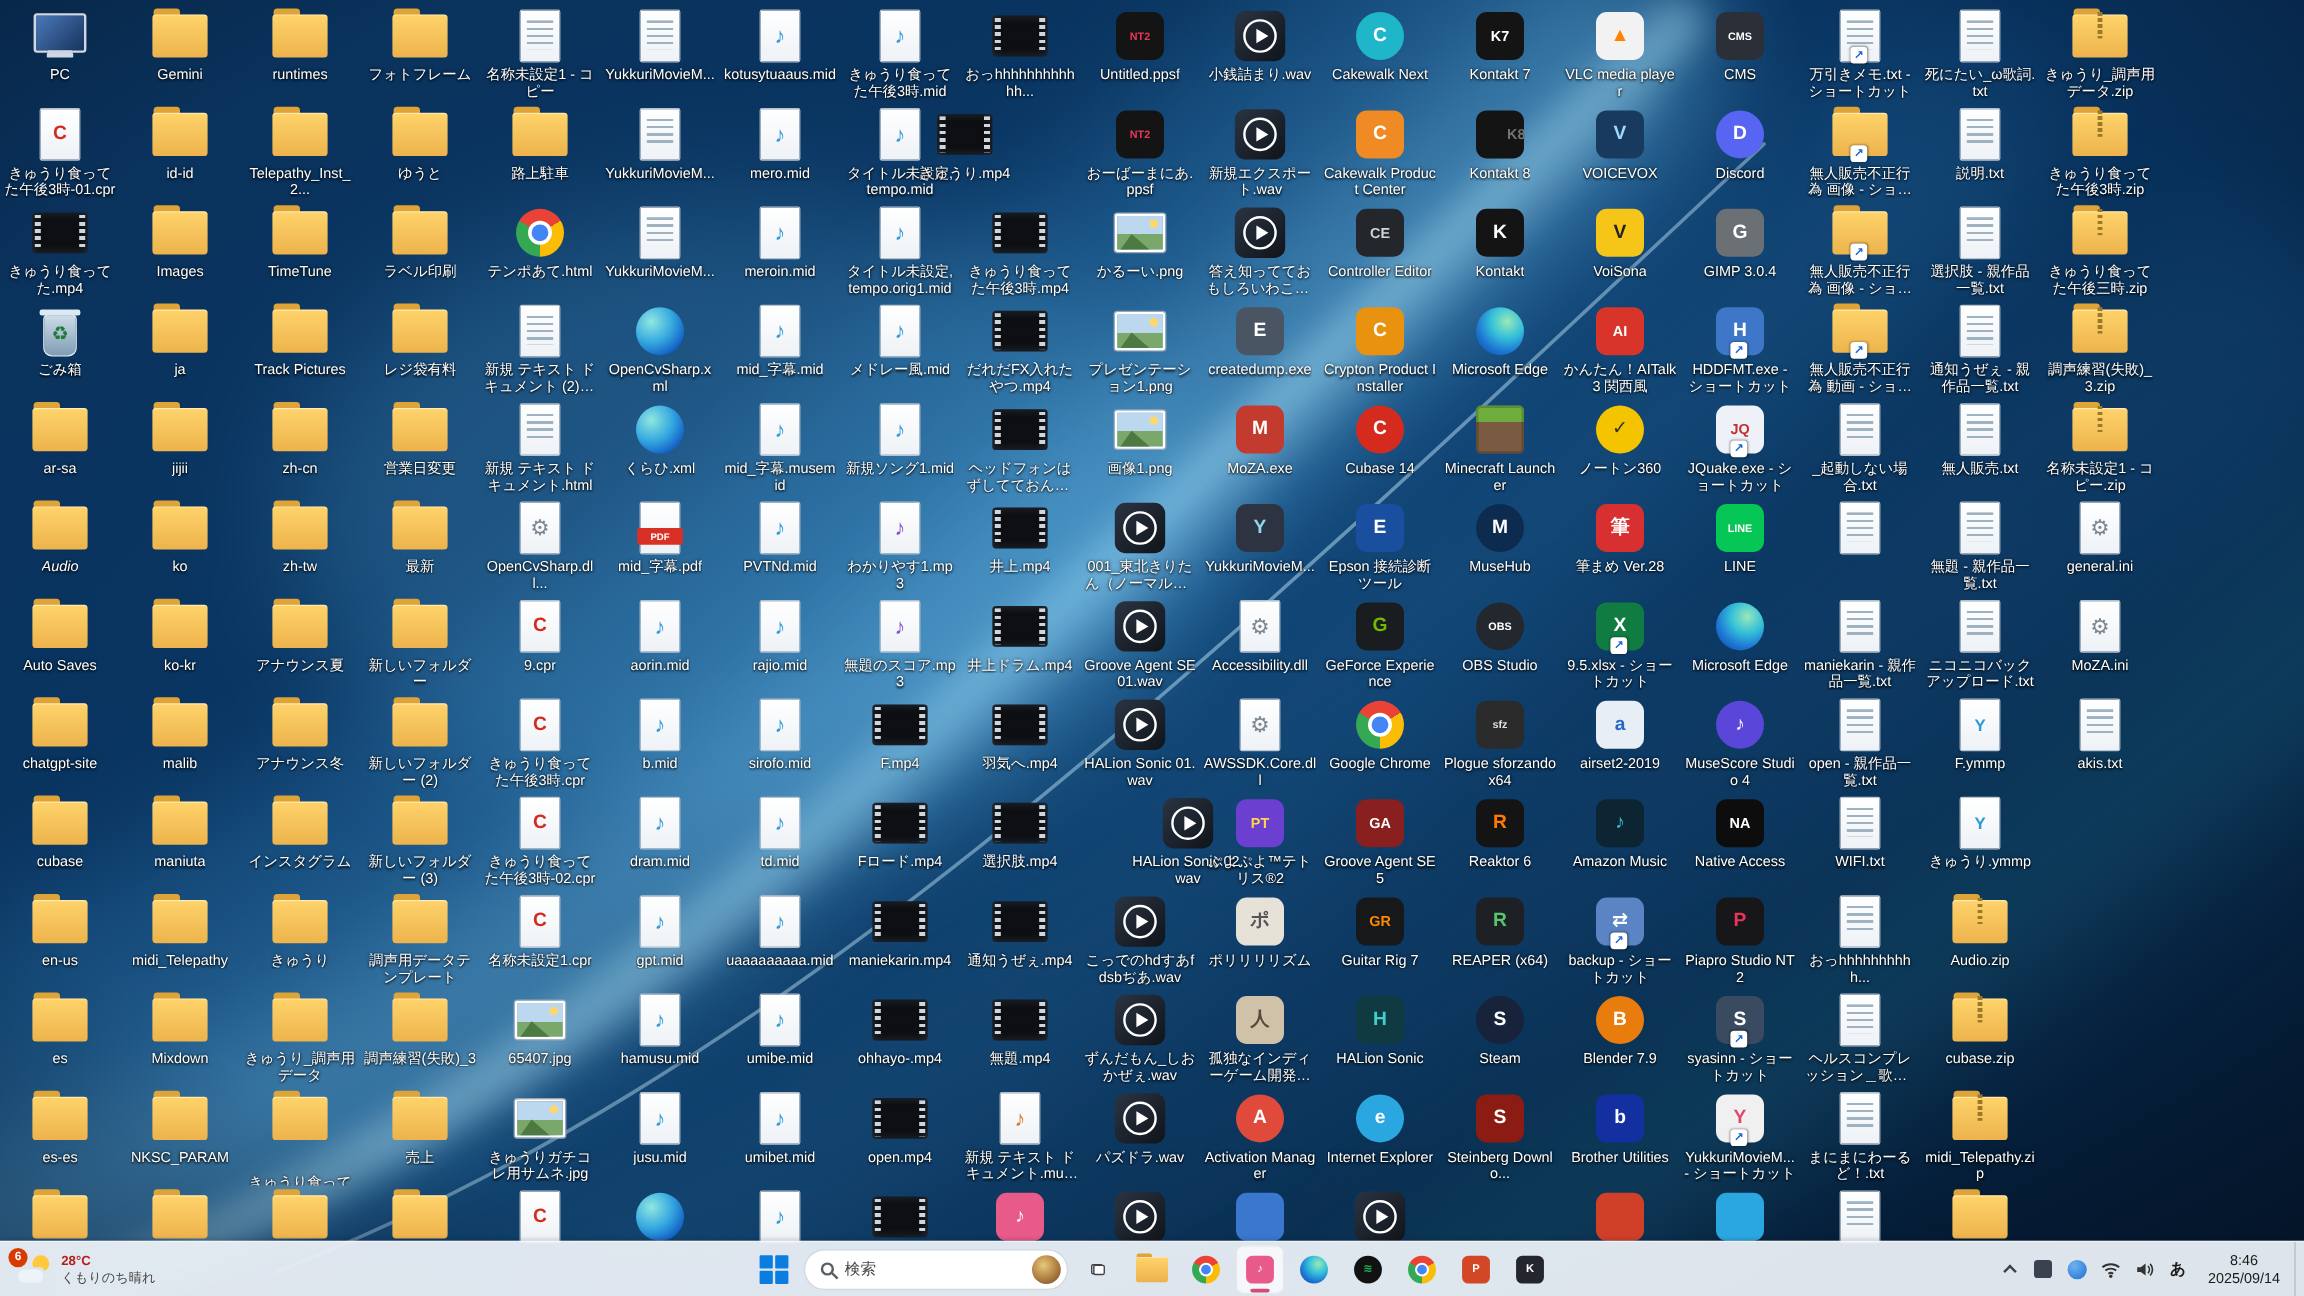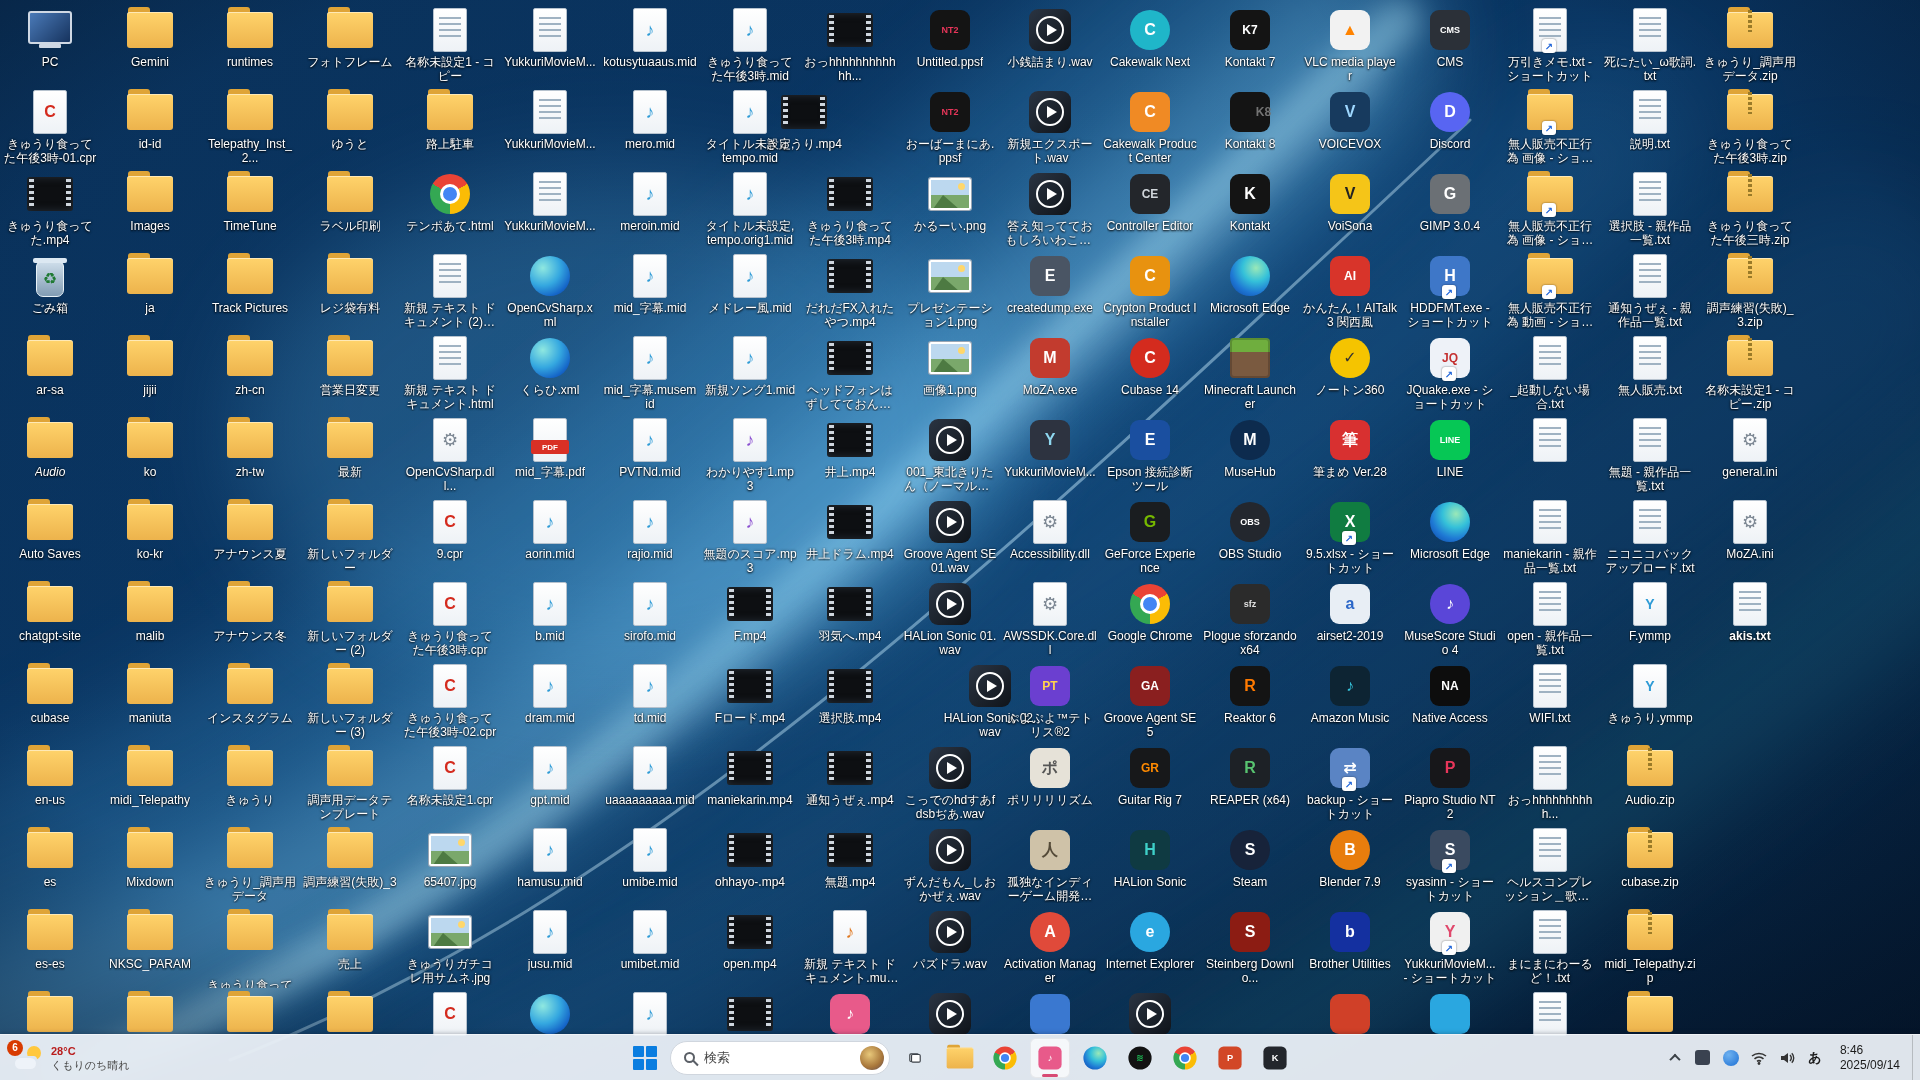--- a/index.html
+++ b/index.html
@@ -1728,7 +1728,7 @@
         </div>
         <div class="ilab">MoZA.ini</div>
       </div>
-      <div class="dicon" style="left: 1702px; top: 580px; font-weight: bold;">
+      <div class="dicon" style="left: 1702px; top: 580px;">
         <div class="ig">
           <span class="page lined"></span>
         </div>

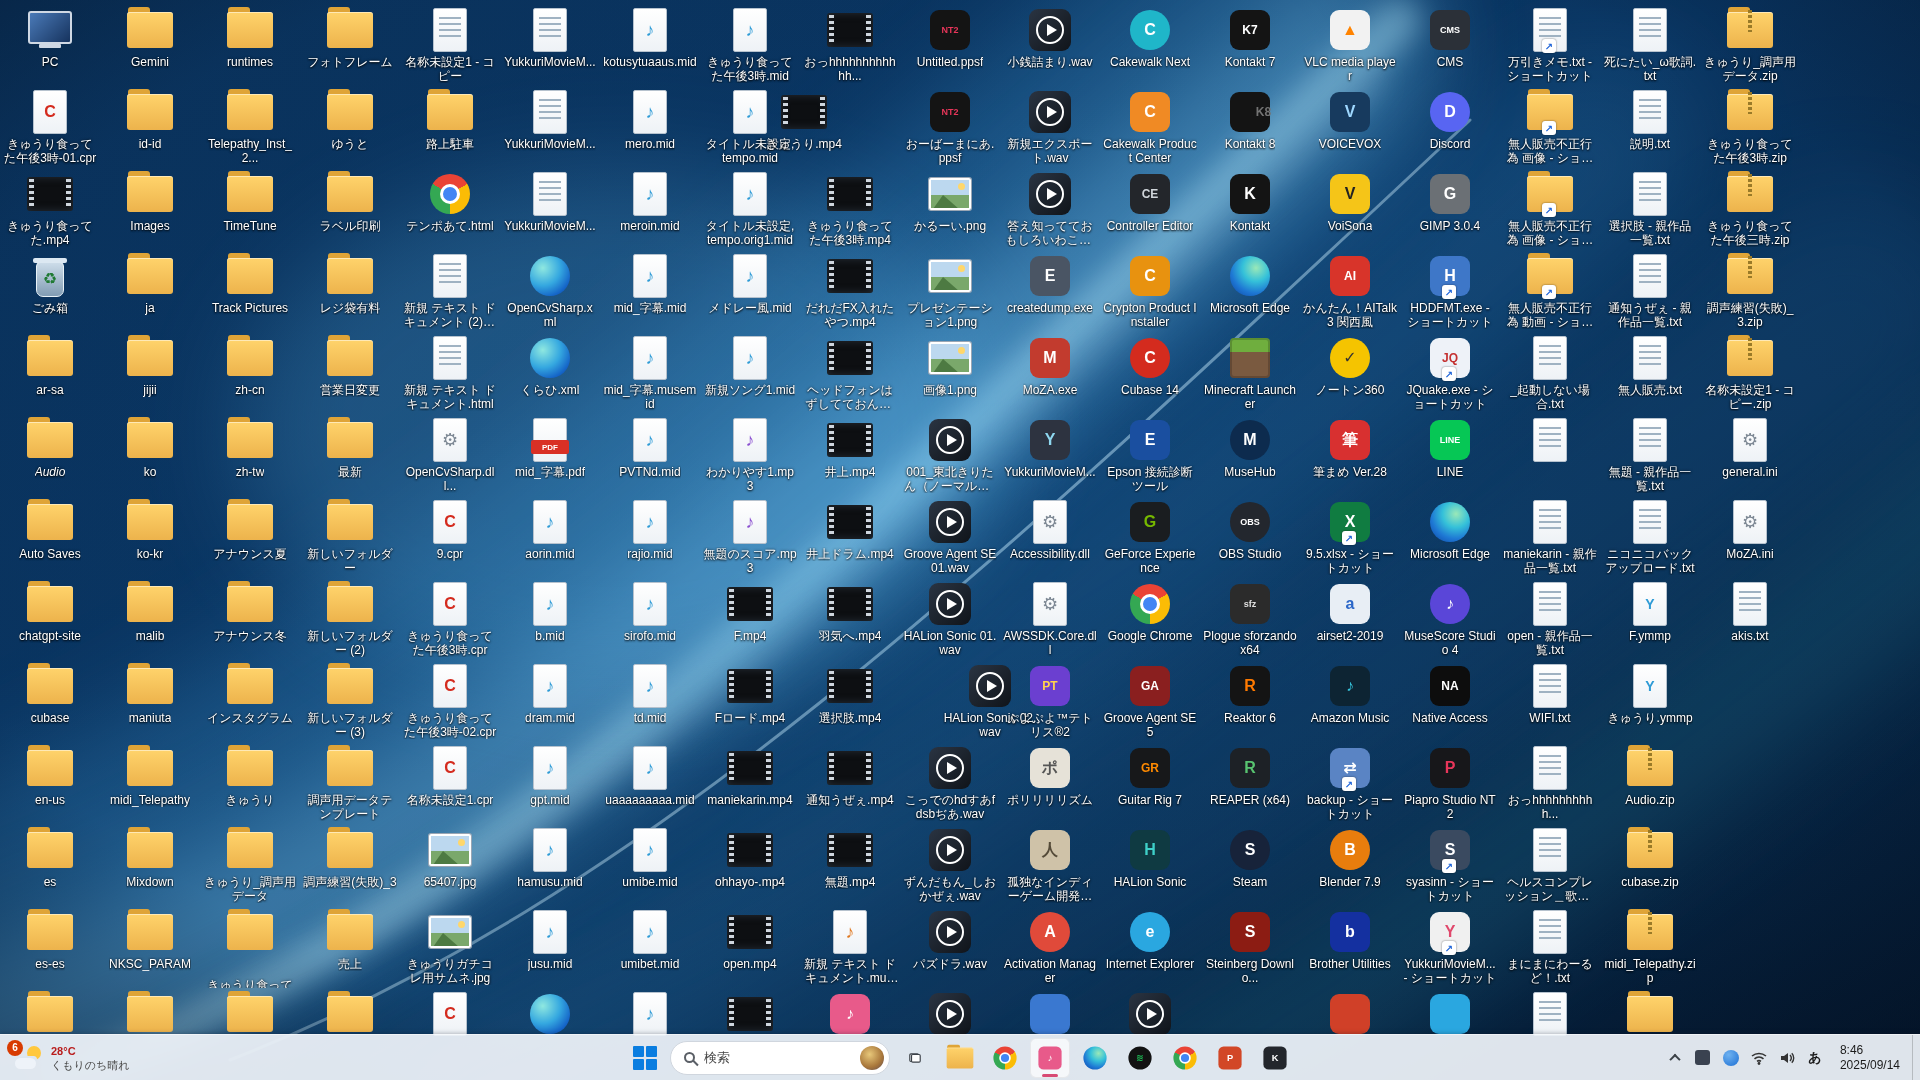--- a/index.html
+++ b/index.html
@@ -119,7 +119,7 @@
   .sq-ic{width:15px;height:15px;border-radius:3px;background:#3a4250;font-style:normal}
   .dot-ic{width:16px;height:16px;border-radius:50%;background:radial-gradient(circle at 35% 30%,#6fb2f0,#1c6fd4);font-style:normal}
   .ime{font-size:13px;color:#1b1b1b;font-weight:700}
-  .clock{display:flex;flex-direction:column;align-items:flex-start;justify-content:center;font-size:12px;color:#1b1b1b;line-height:15px;padding:0 10px;height:100%}
+  .clock{display:flex;flex-direction:column;align-items:center;justify-content:center;font-size:12px;color:#1b1b1b;line-height:15px;padding:0 10px;height:100%}
   .show-desktop{width:4px;height:100%;border-left:1px solid rgba(0,0,0,.18)}
 </style>
 </head>

